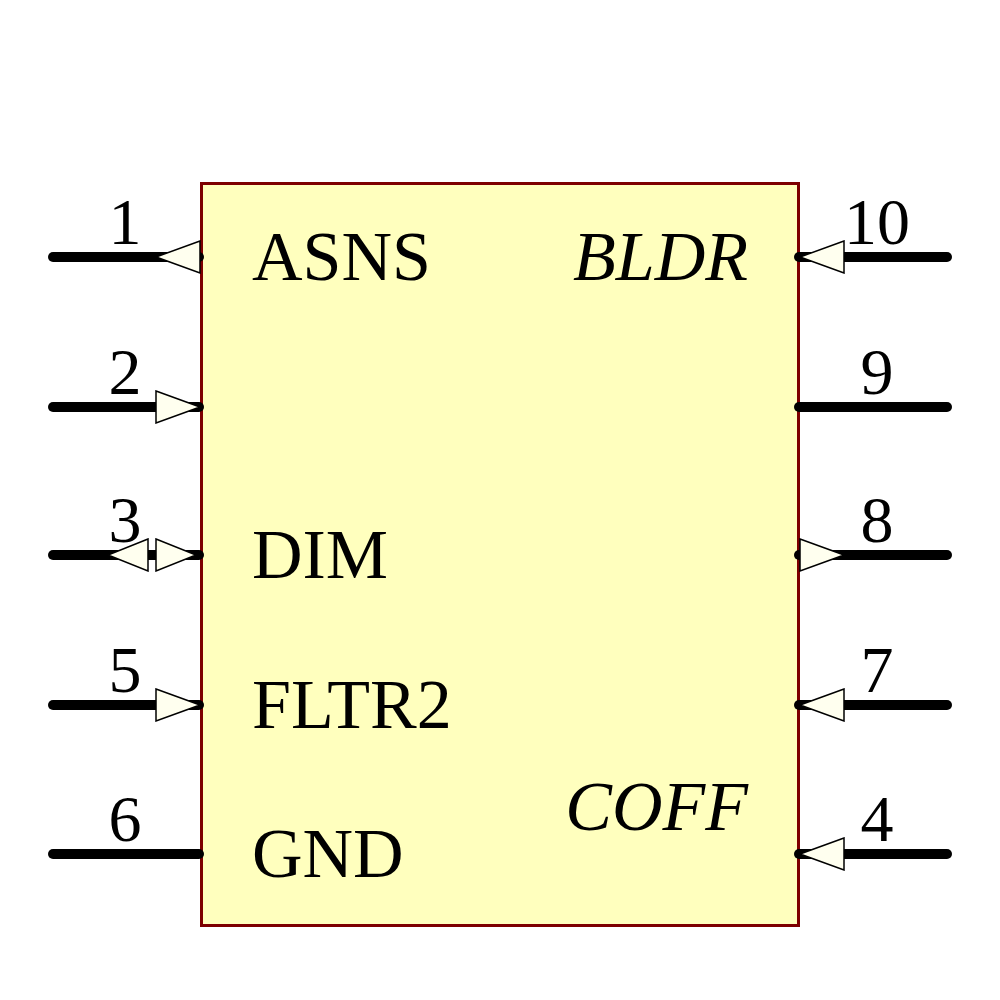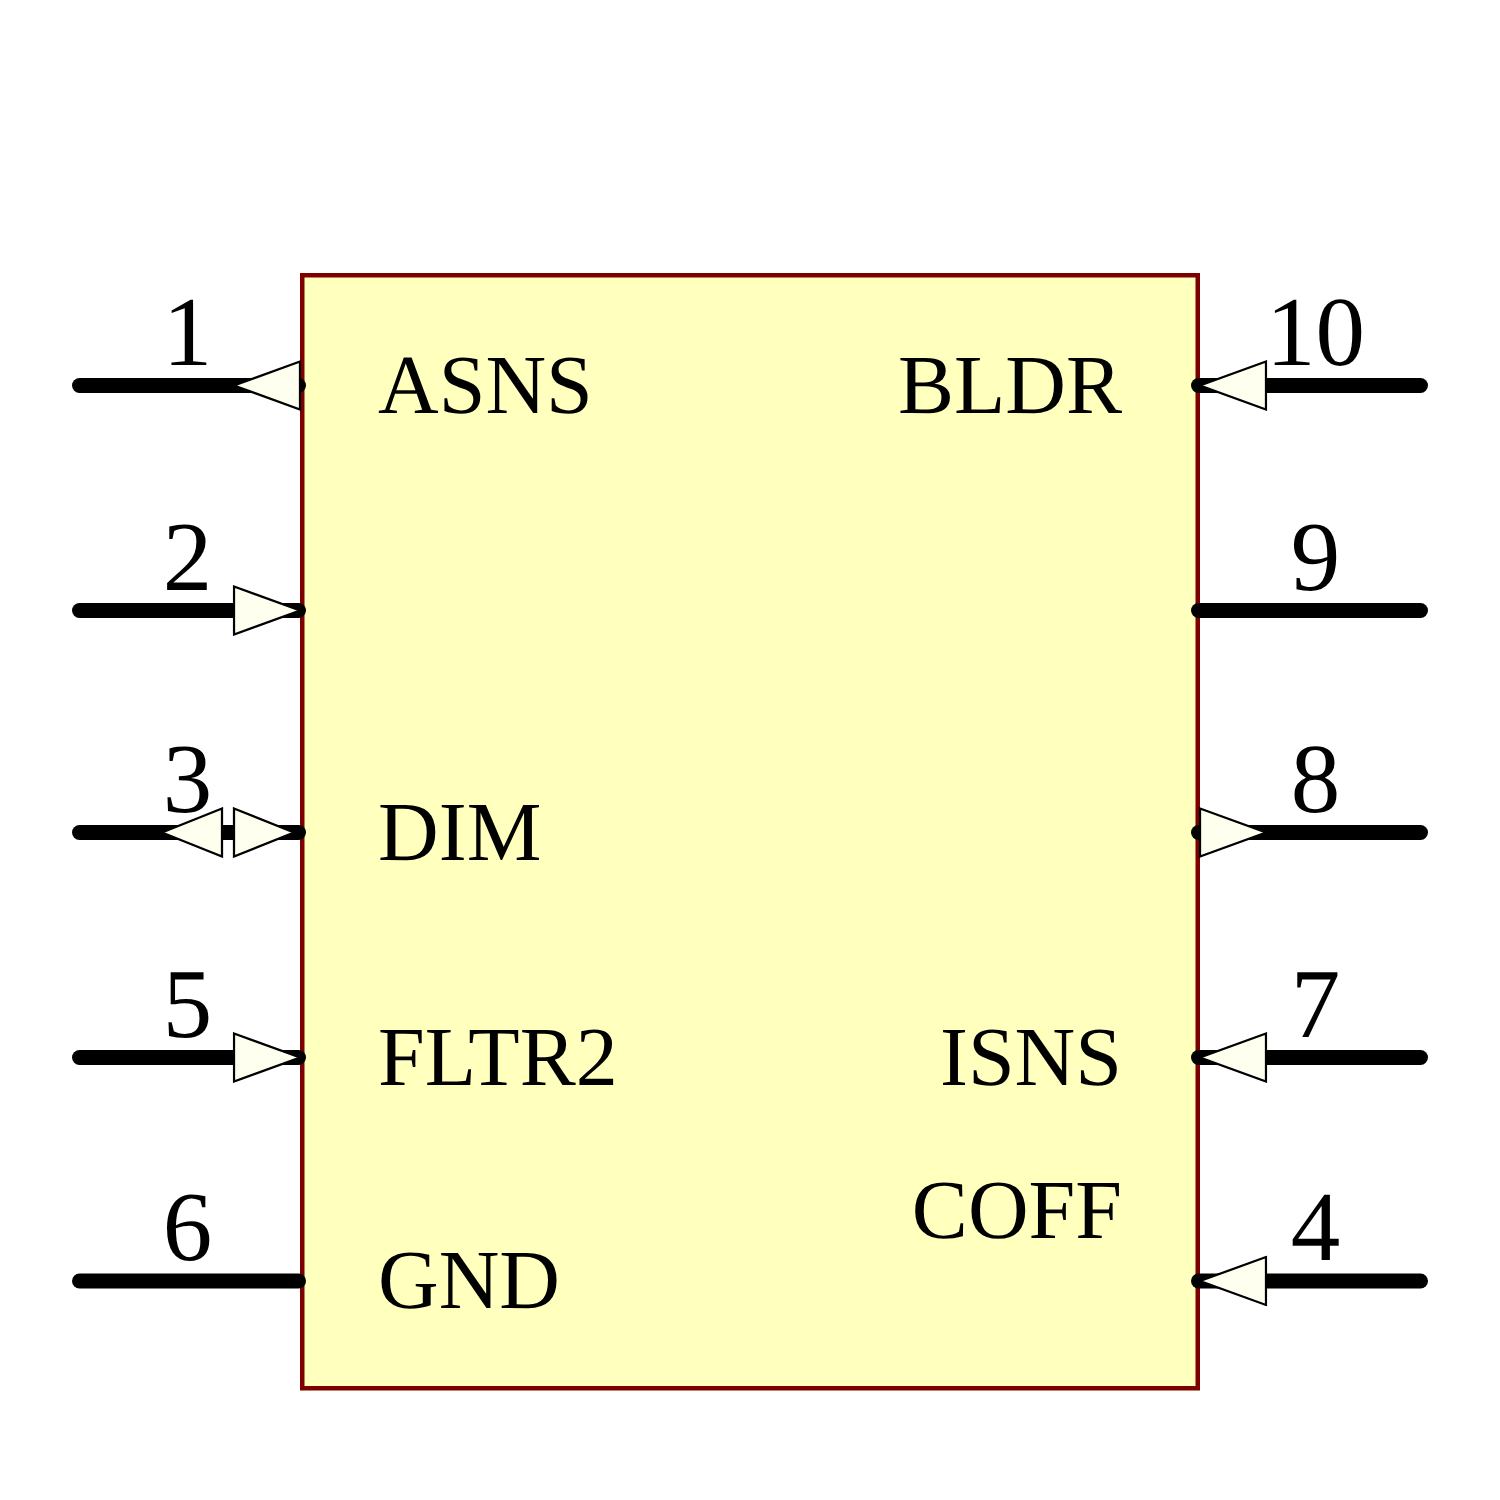--- a/index.html
+++ b/index.html
@@ -18,7 +18,7 @@
   .num{position:absolute;width:150px;text-align:center;font-size:66px;line-height:66px;}
   .numl{left:50px;}
   .numr{left:802px;}
-  .lbl{position:absolute;font-size:56px;line-height:70px;white-space:nowrap;}
+  .lbl{position:absolute;font-size:70px;line-height:70px;white-space:nowrap;}
   .lbll{left:252px;}
   .lblr{right:252px;text-align:left;}
   .arrow{position:absolute;width:46px;height:34px;}

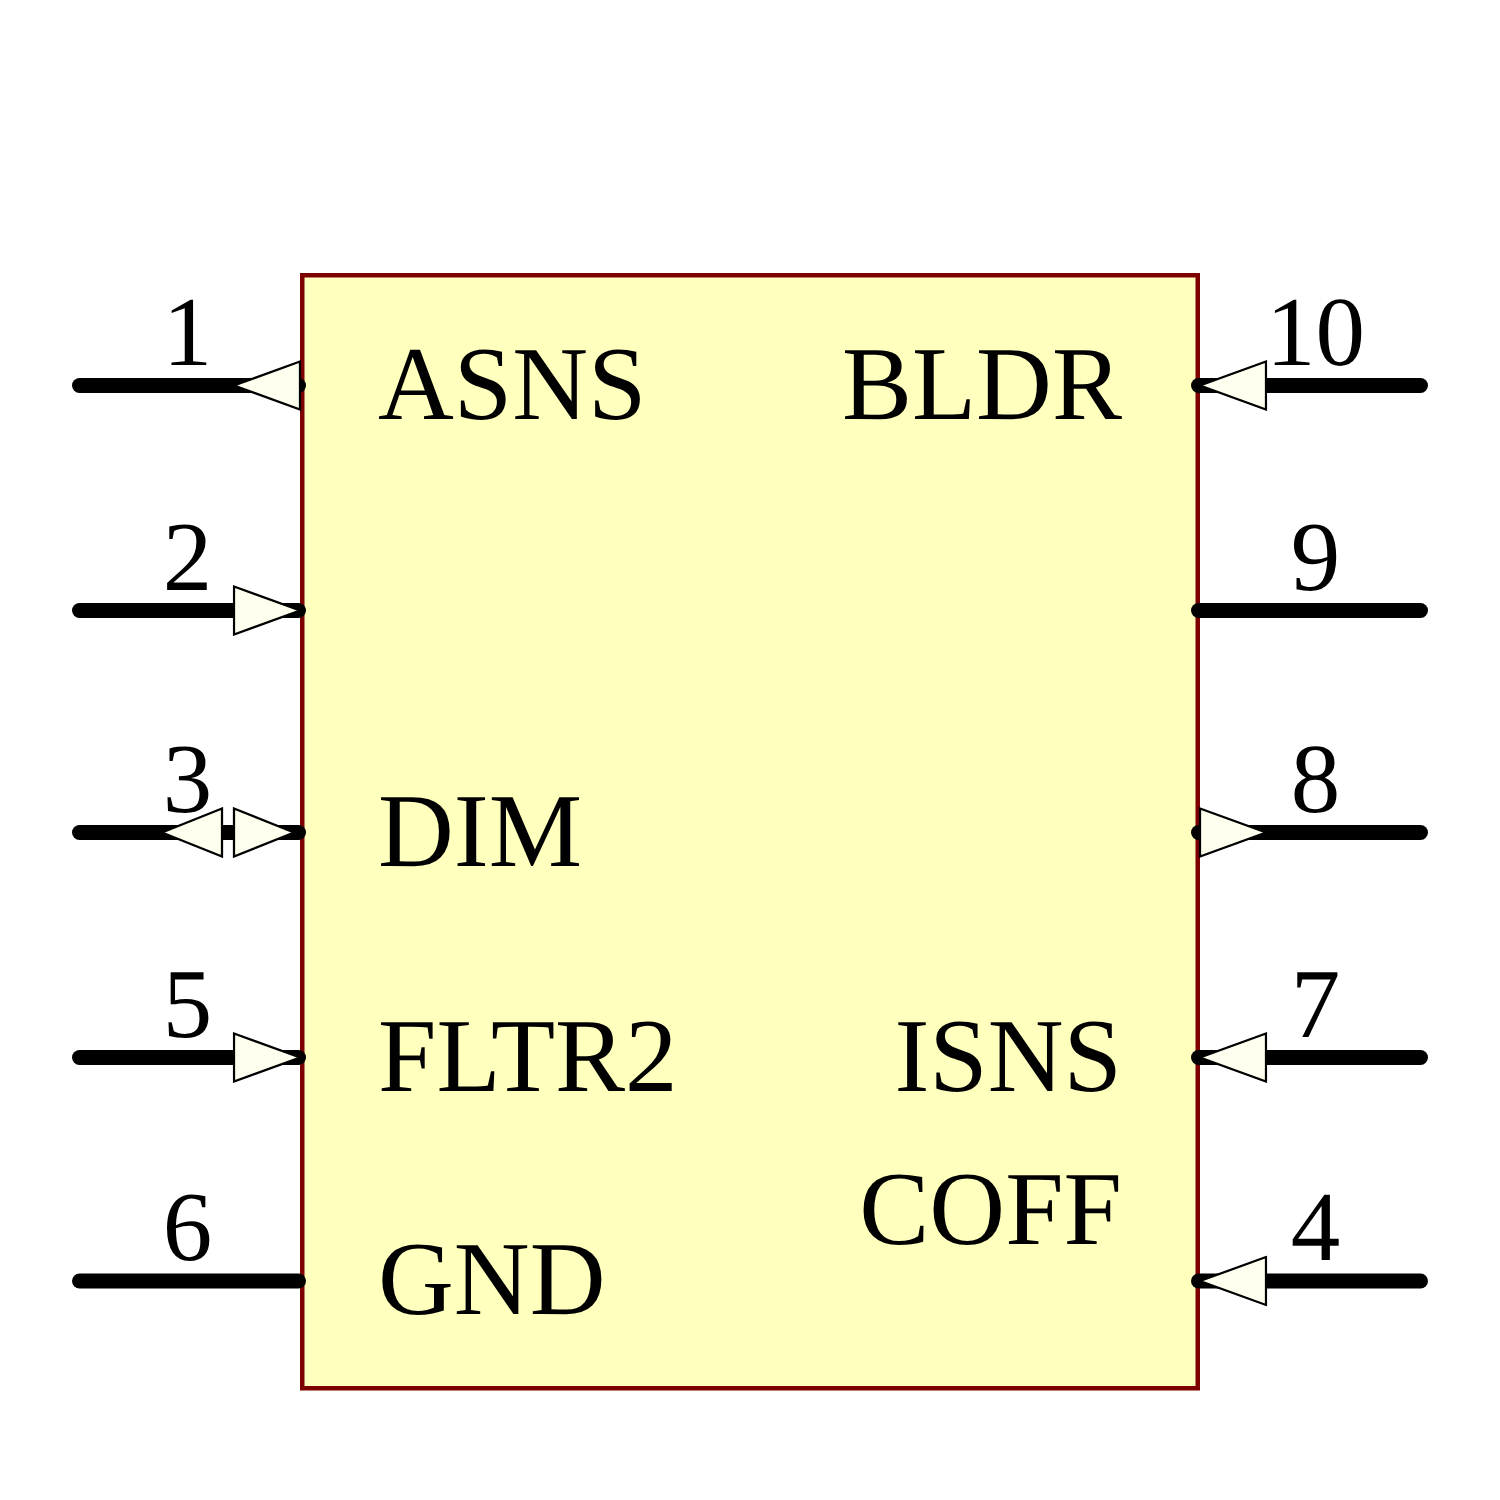--- a/index.html
+++ b/index.html
@@ -20,7 +20,7 @@
   .numr{left:802px;}
   .lbl{position:absolute;font-size:70px;line-height:70px;white-space:nowrap;}
   .lbll{left:252px;}
-  .lblr{right:252px;text-align:left;}
+  .lblr{right:252px;text-align:left;font-style:italic;}
   .arrow{position:absolute;width:46px;height:34px;}
   .arrow-wide{position:absolute;width:92px;height:34px;}
 </style>

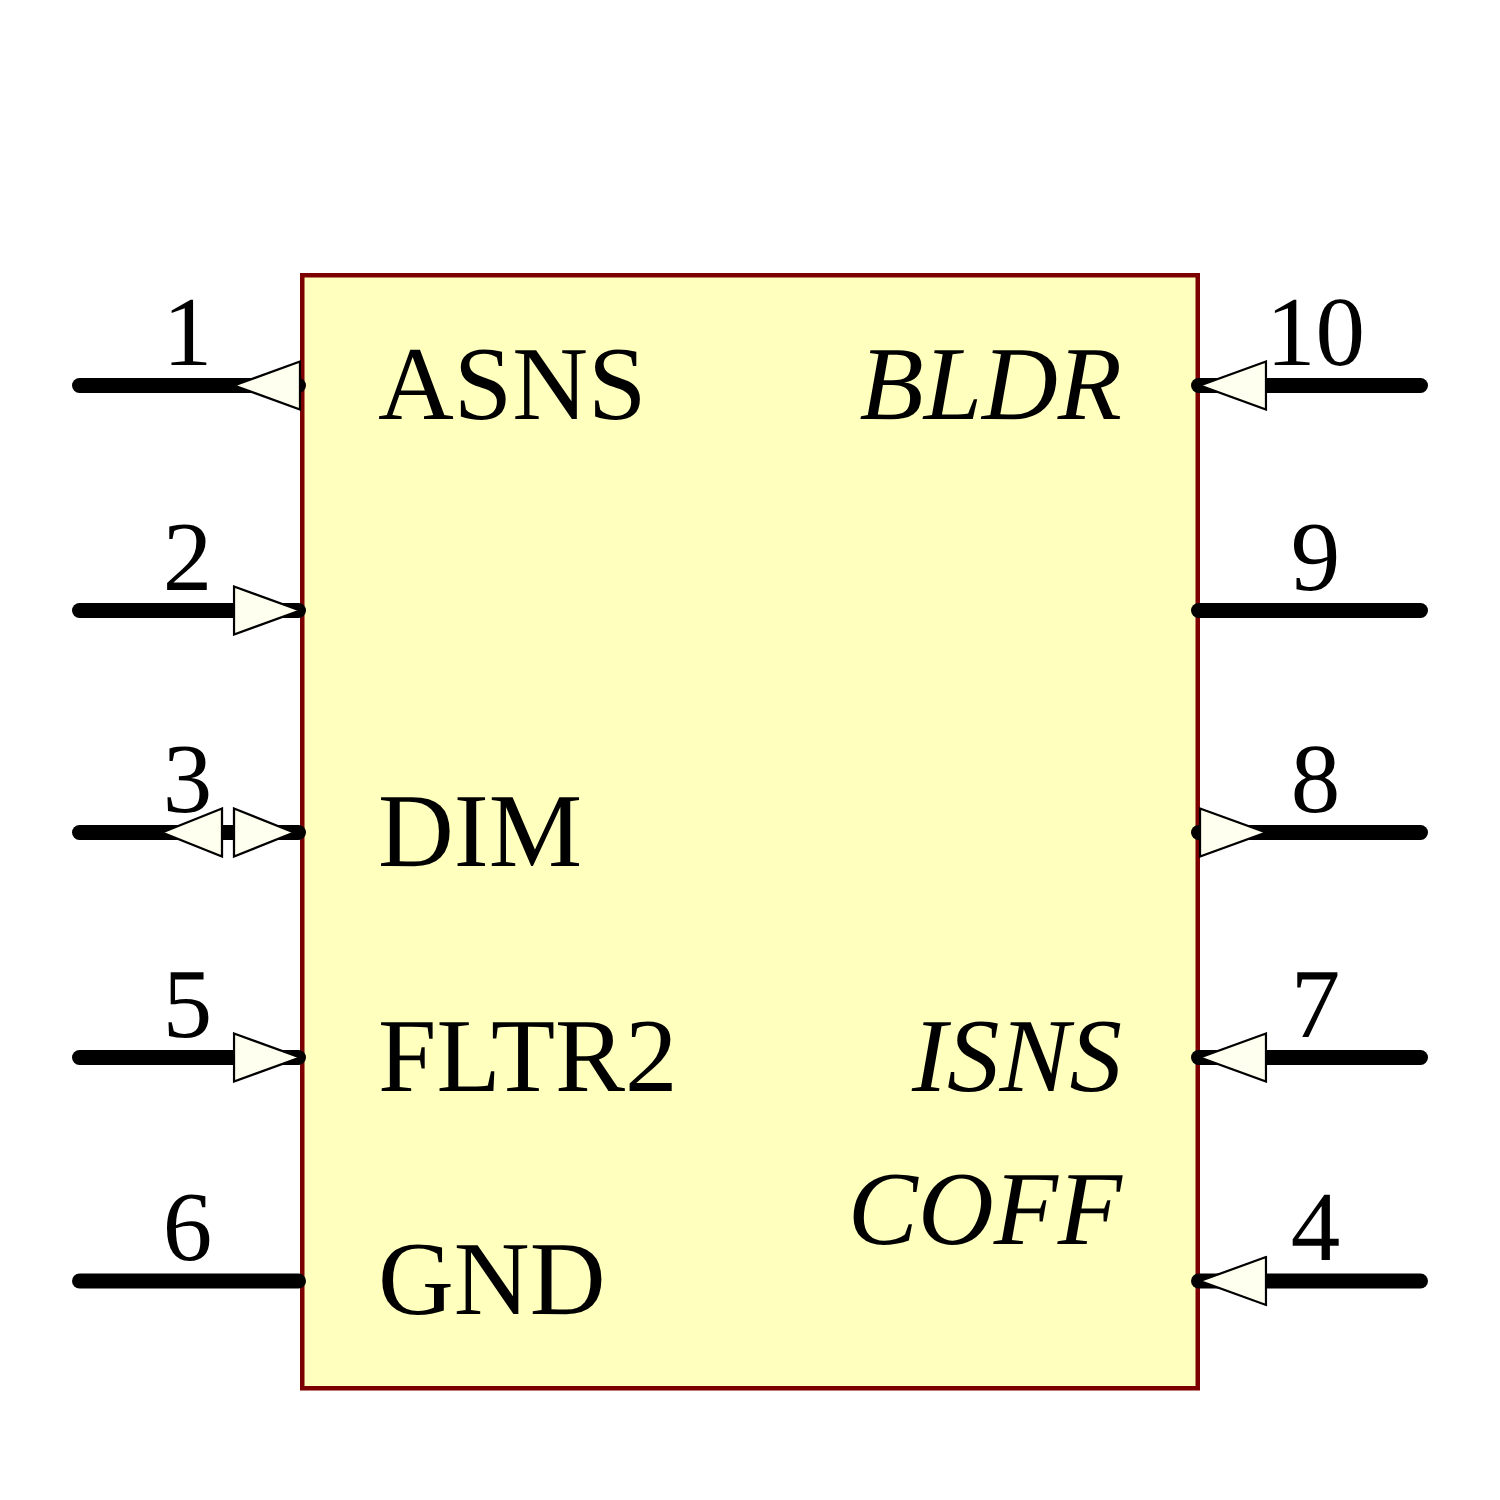--- a/index.html
+++ b/index.html
@@ -84,7 +84,6 @@
     <polygon points="45,1 1,17 45,33" fill="#FFFFEF" stroke="#000" stroke-width="1.5"></polygon>
   </svg>
   <div class="num numr" style="top:637px">7</div>
-  <div class="lbl lblr" style="top:670px">ISNS</div>
 
   <div class="wire wr" style="top:849px"></div>
   <svg class="arrow" style="left:799px;top:837px" viewBox="0 0 46 34">

